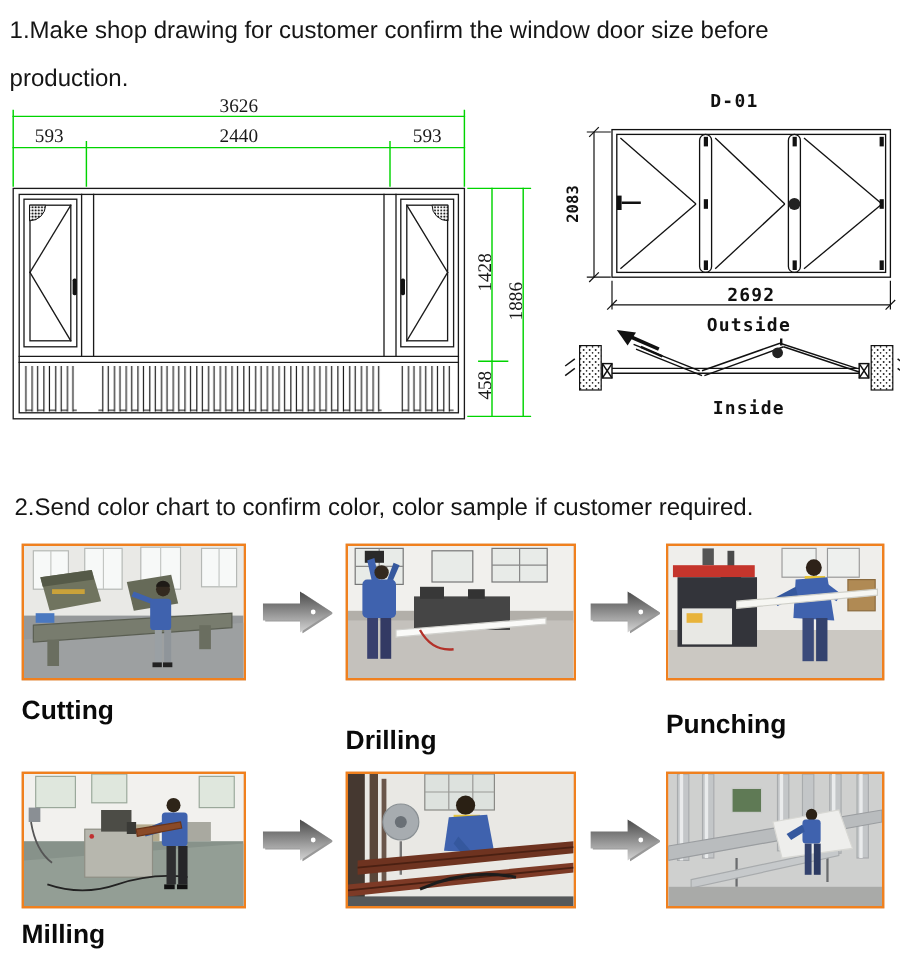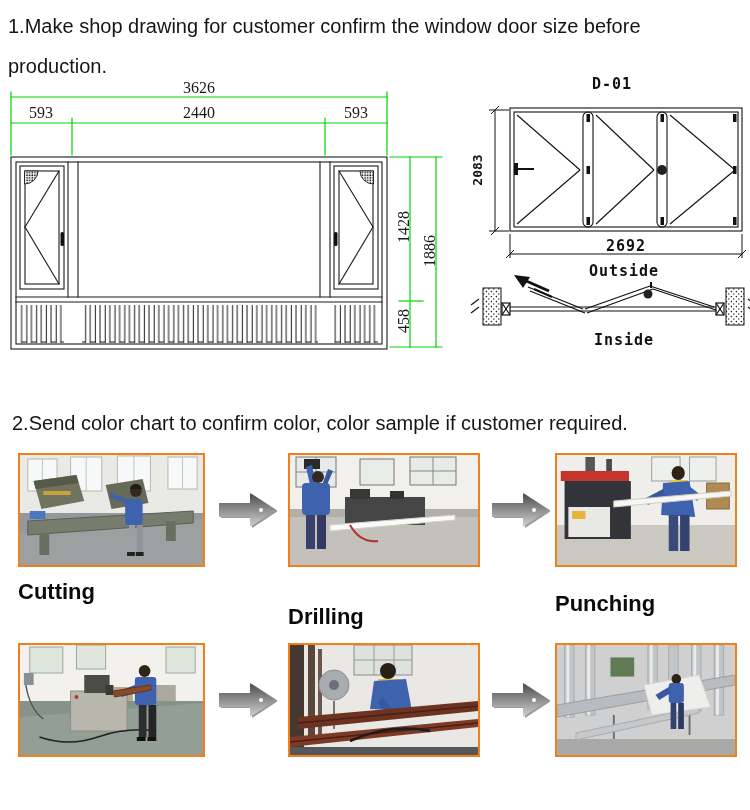--- a/index.html
+++ b/index.html
@@ -438,6 +438,7 @@
     </svg>
   </div>
 
+  <div class="plabel" style="left:18px;top:766px;width:187px;">Milling</div>
 
 </div>
 

